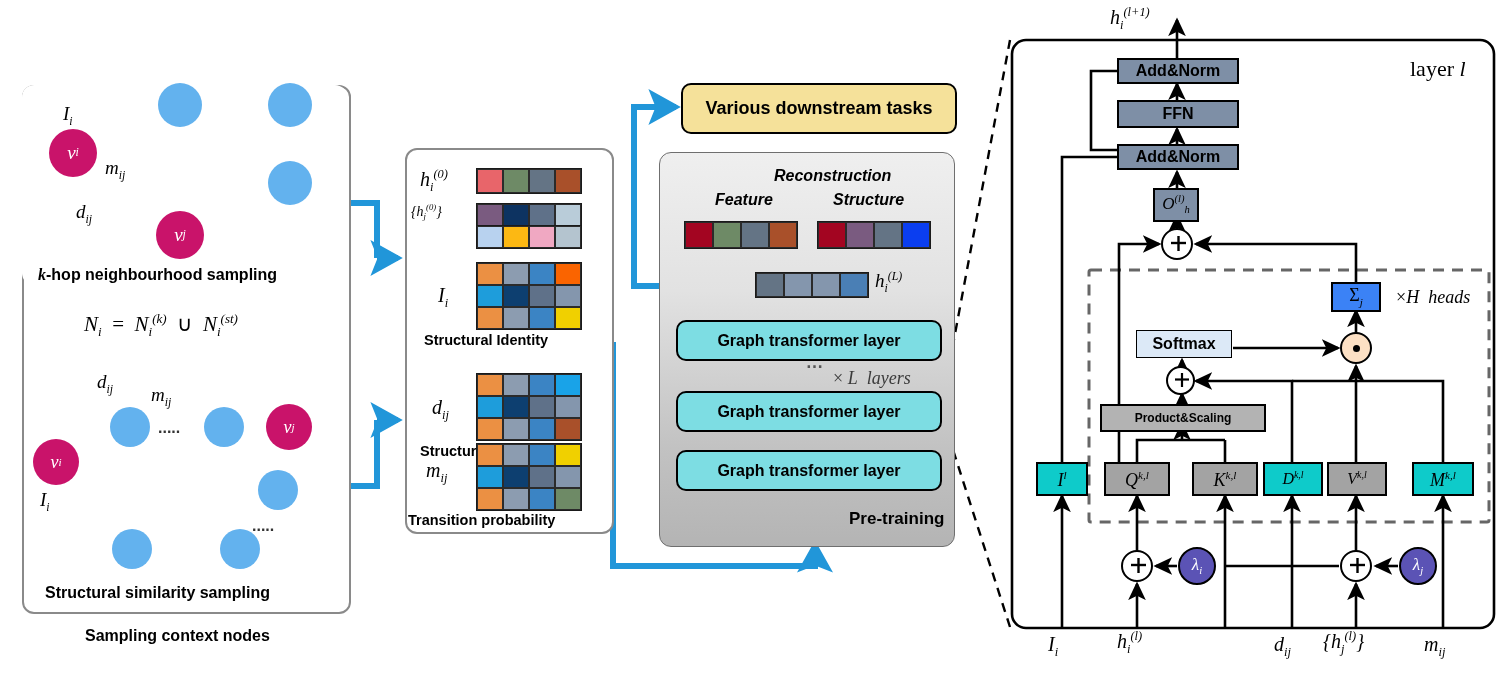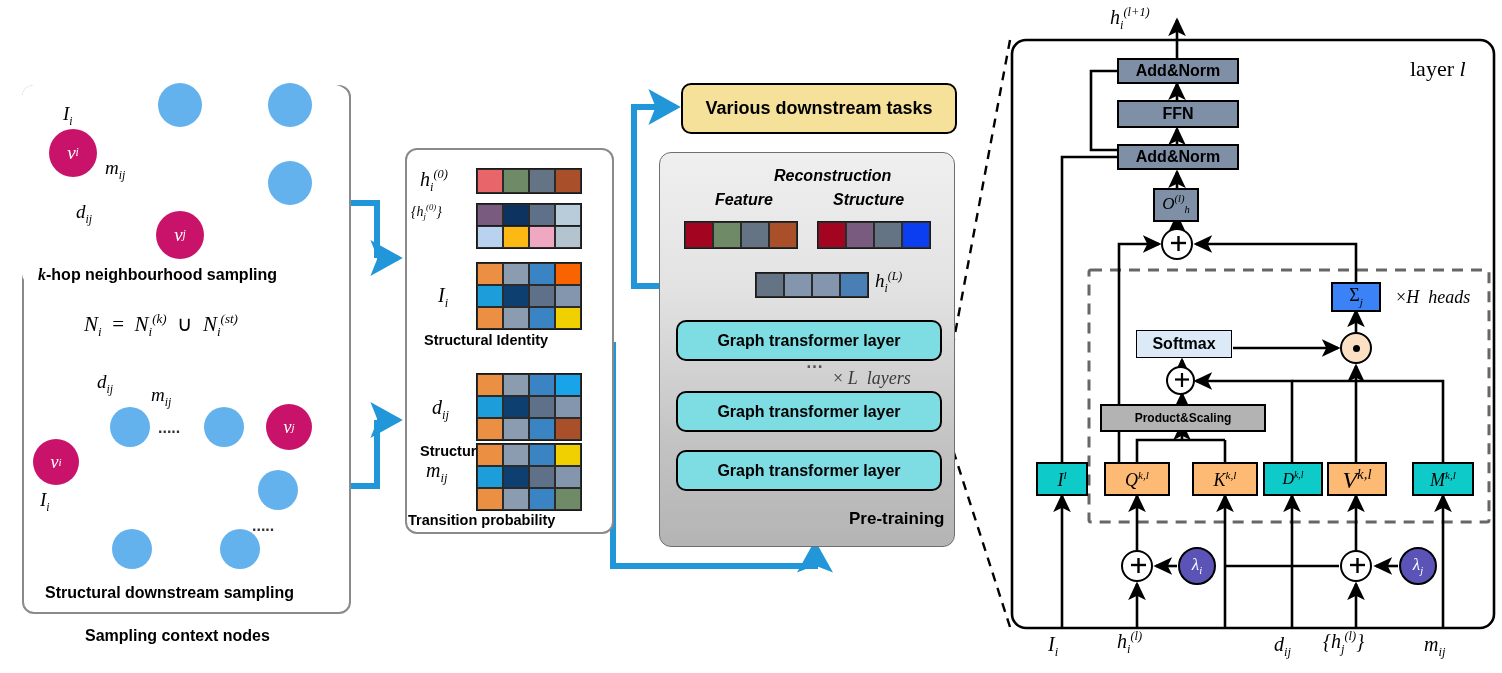--- a/index.html
+++ b/index.html
@@ -46,7 +46,7 @@
   .blk.slate{background:#7e8fa6;font-family:"Liberation Sans",sans-serif;font-weight:bold;color:#000;}
   .blk.grey{background:#b3b3b3;font-family:"Liberation Sans",sans-serif;font-weight:bold;color:#000;}
   .blk.lightblue{background:#dce9f7;border:1px solid #000;font-family:"Liberation Sans",sans-serif;font-weight:bold;color:#000;}
-  .blk.orange{background:#fdba74;font-family:"Liberation Serif",serif;font-style:italic;color:#000;}
+  .blk.orange{background:#a3a3a3;font-family:"Liberation Serif",serif;font-style:italic;color:#000;}
   .blk.teal{background:#0ecbca;font-family:"Liberation Serif",serif;font-style:italic;color:#000;}
   .blk.mathslate{background:#7e8fa6;font-family:"Liberation Serif",serif;font-style:italic;color:#000;}
   .blk.mathgrey{background:#3b82f6;font-family:Liberation Serif, serif;font-style:italic;color:#000;text-align:center;}

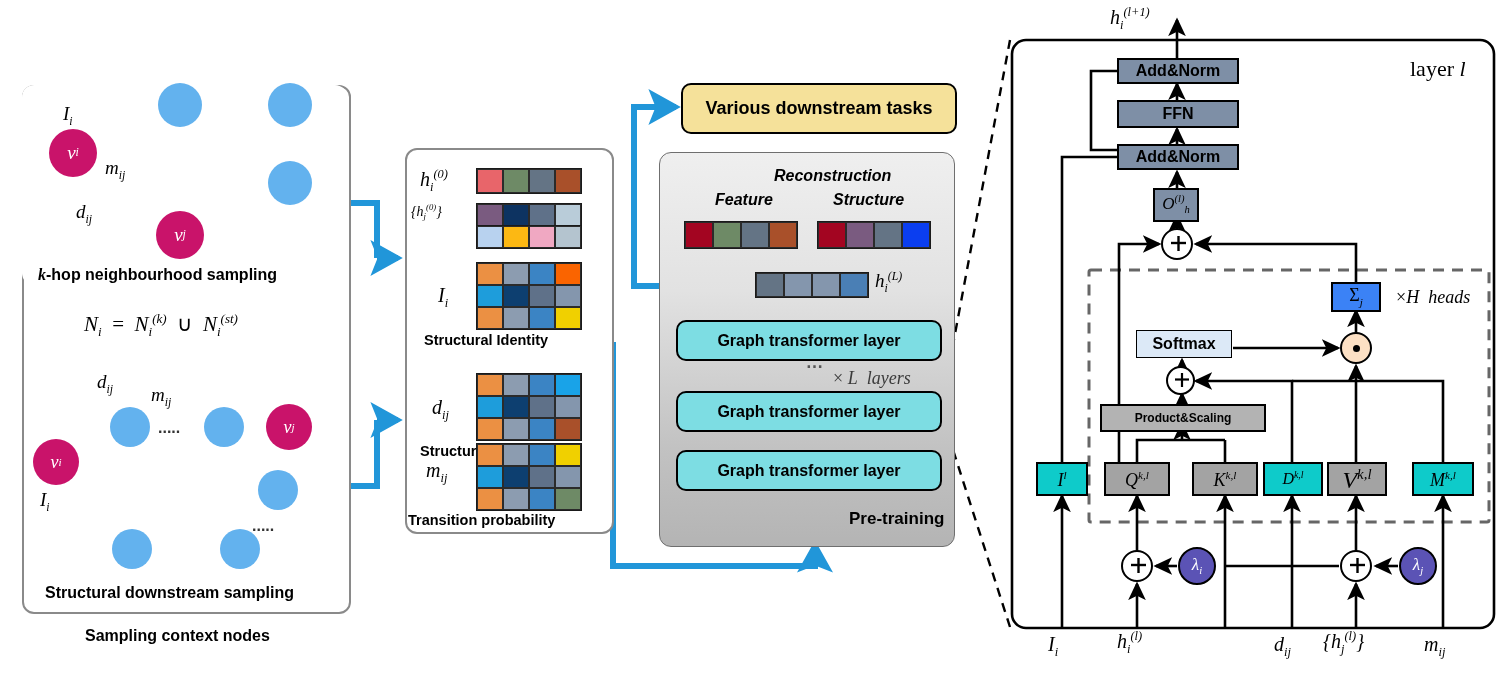--- a/index.html
+++ b/index.html
@@ -510,7 +510,7 @@
 <div class="blk teal" style="left:1263px;top:462px;width:60px;height:34px;font-size:16px;">
   <span><span>D</span><sup>k,l</sup></span>
 </div>
-<div class="blk orange" style="left:1327px;top:462px;width:60px;height:34px;font-size:24px;">
+<div class="blk orange" style="left:1327px;top:462px;width:60px;height:34px;font-size:16px;">
   <span><span>V</span><sup>k,l</sup></span>
 </div>
 <div class="blk teal" style="left:1412px;top:462px;width:62px;height:34px;font-size:18px;">

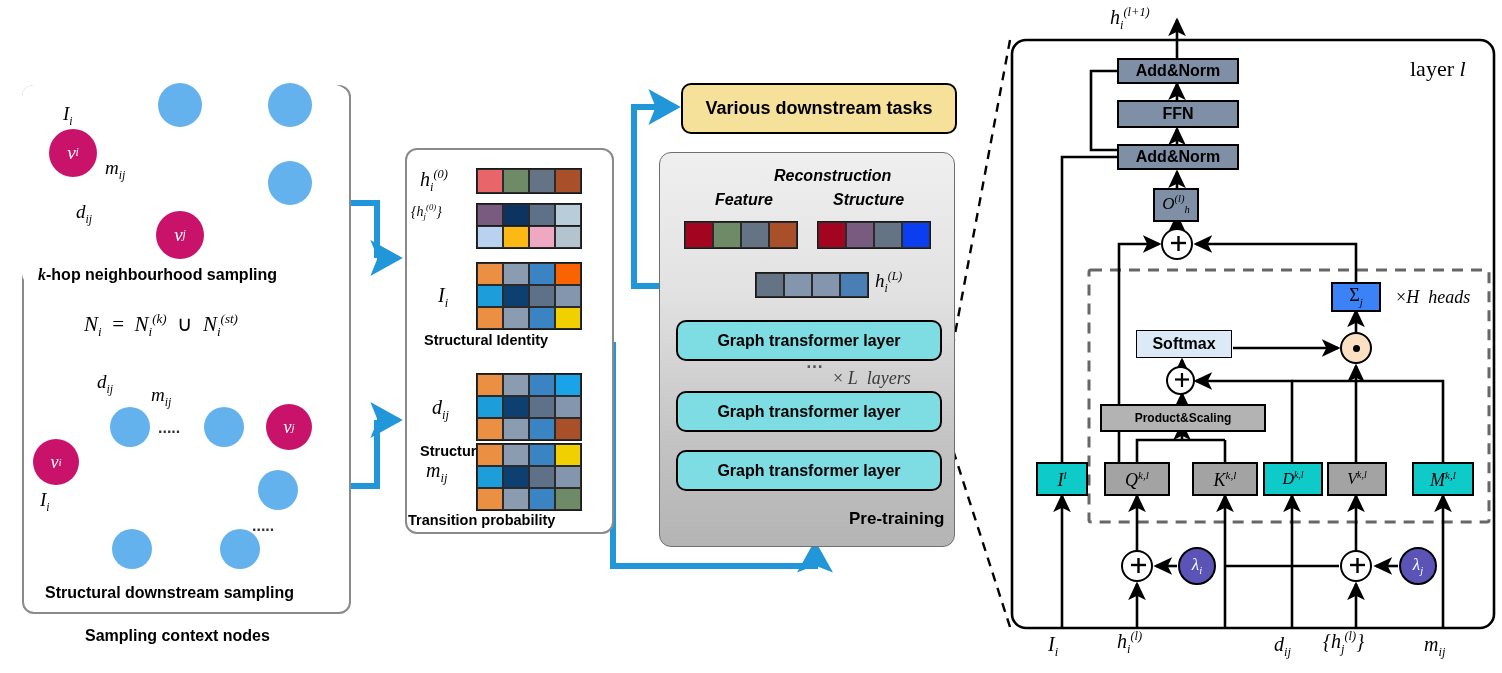--- a/index.html
+++ b/index.html
@@ -301,7 +301,7 @@
 <div class="boldlbl" style="left:158px;top:420px;font-size:16px;color:#333;">.....</div>
 <div class="boldlbl" style="left:252px;top:518px;font-size:16px;color:#333;">.....</div>
 
-<div class="boldlbl" style="left:45px;top:585px;font-size:16px;">Structural downstream sampling</div>
+<div class="boldlbl" style="left:45px;top:585px;font-size:16px;">Structural similarity sampling</div>
 <div class="boldlbl" style="left:85px;top:628px;font-size:16px;">Sampling context nodes</div>
 
 <div class="panel" style="left:405px;top:148px;width:205px;height:382px;"></div>

